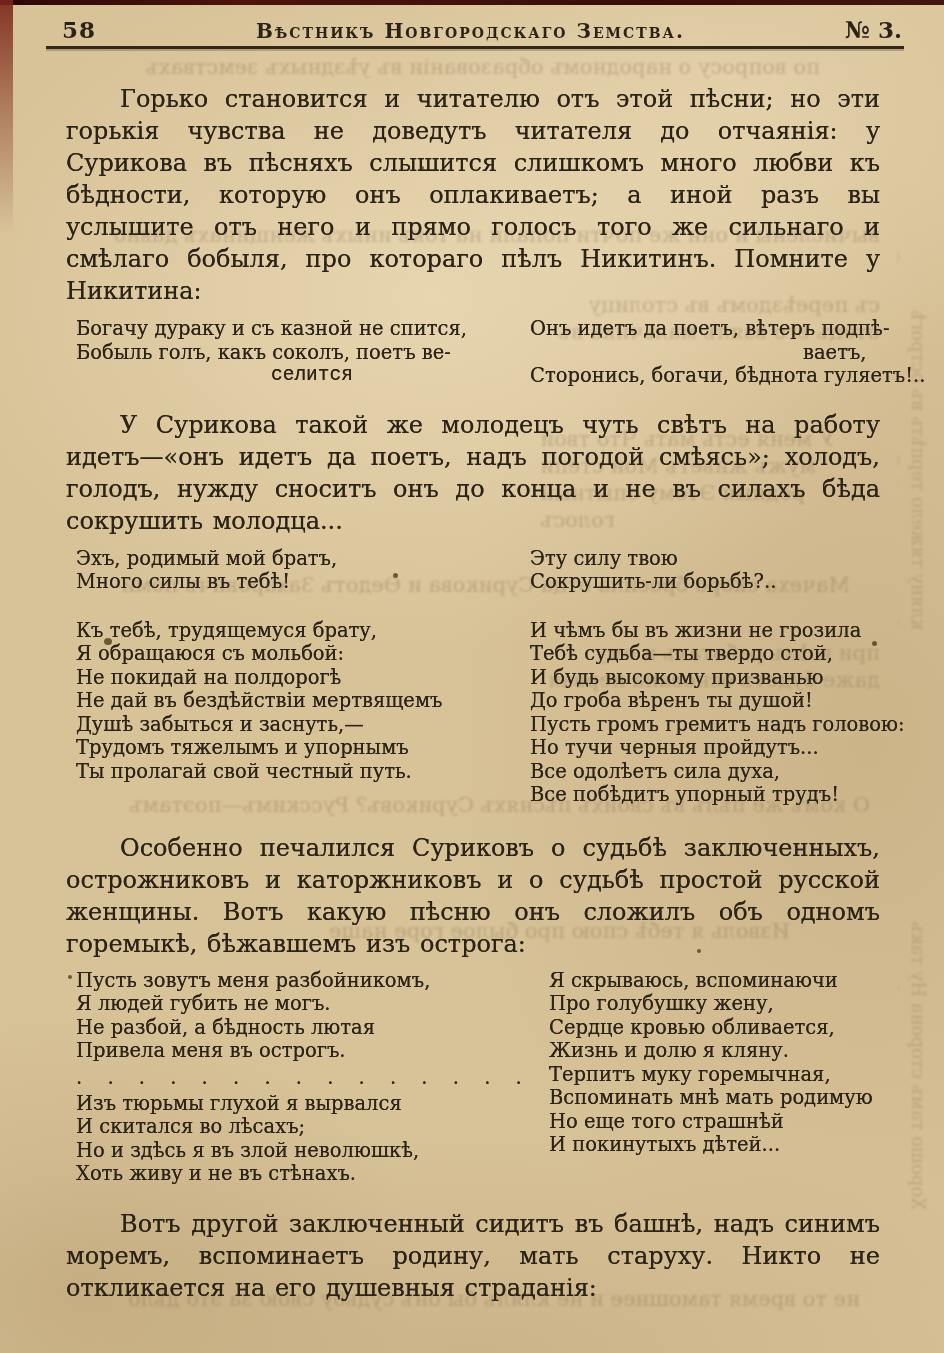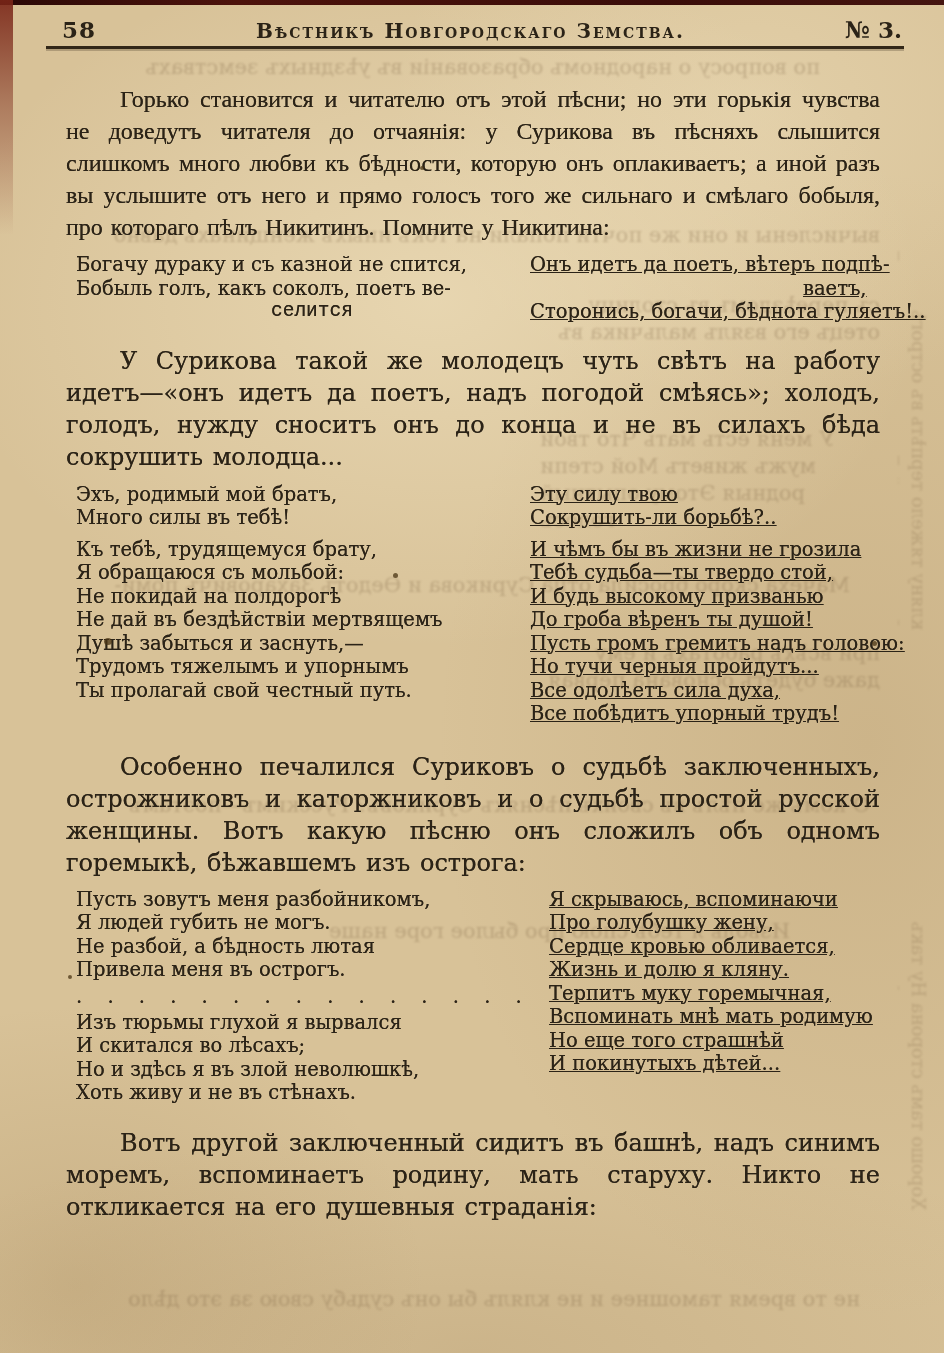--- a/index.html
+++ b/index.html
@@ -34,7 +34,7 @@
     font-size:24px; line-height:32px; word-spacing:2px;
     text-shadow:0 0 .5px rgba(43,35,23,.85);
   }
-  .p1 { margin-top:34px;font-family:Liberation Serif, serif; }
+  .p1 { margin-top:34px; }
   .p2 { margin-top:21px; }
   .p3 { margin-top:22px; }
   .p4 { margin-top:25px; }

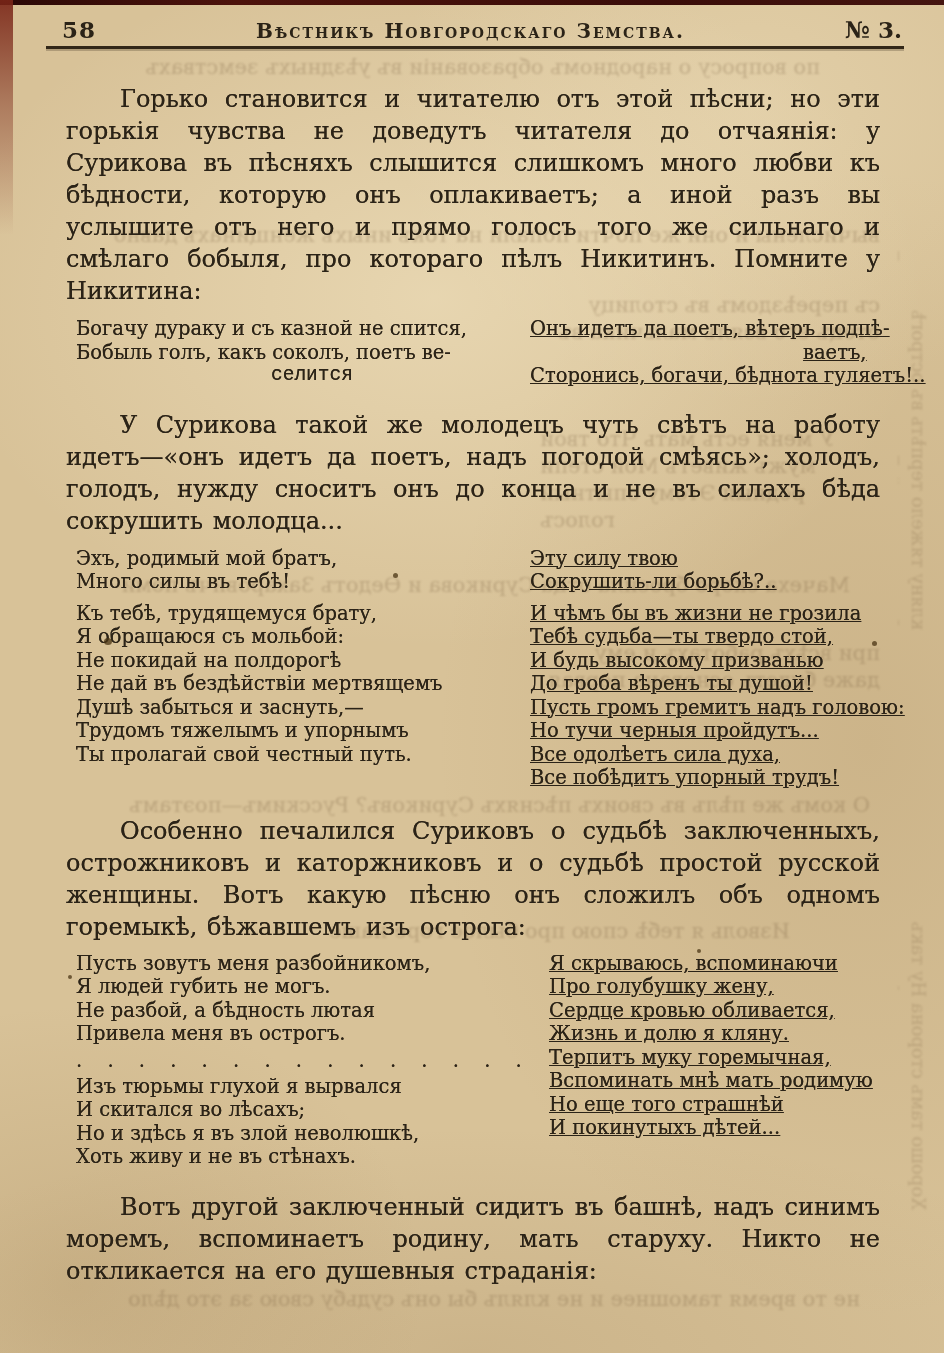--- a/index.html
+++ b/index.html
@@ -47,7 +47,7 @@
   .v3 { margin-top:8px; }
   .v4 { margin-top:9px;gap:19px; }
   .v-left  { width:464px; padding-left:10px; box-sizing:border-box; flex:none; }
-  .v-right { flex:1;text-decoration:underline; }
+  .v-right { flex:1; }
   .vline { white-space:nowrap; }
   .dots { word-spacing:15px; line-height:29px; letter-spacing:2px; }
 

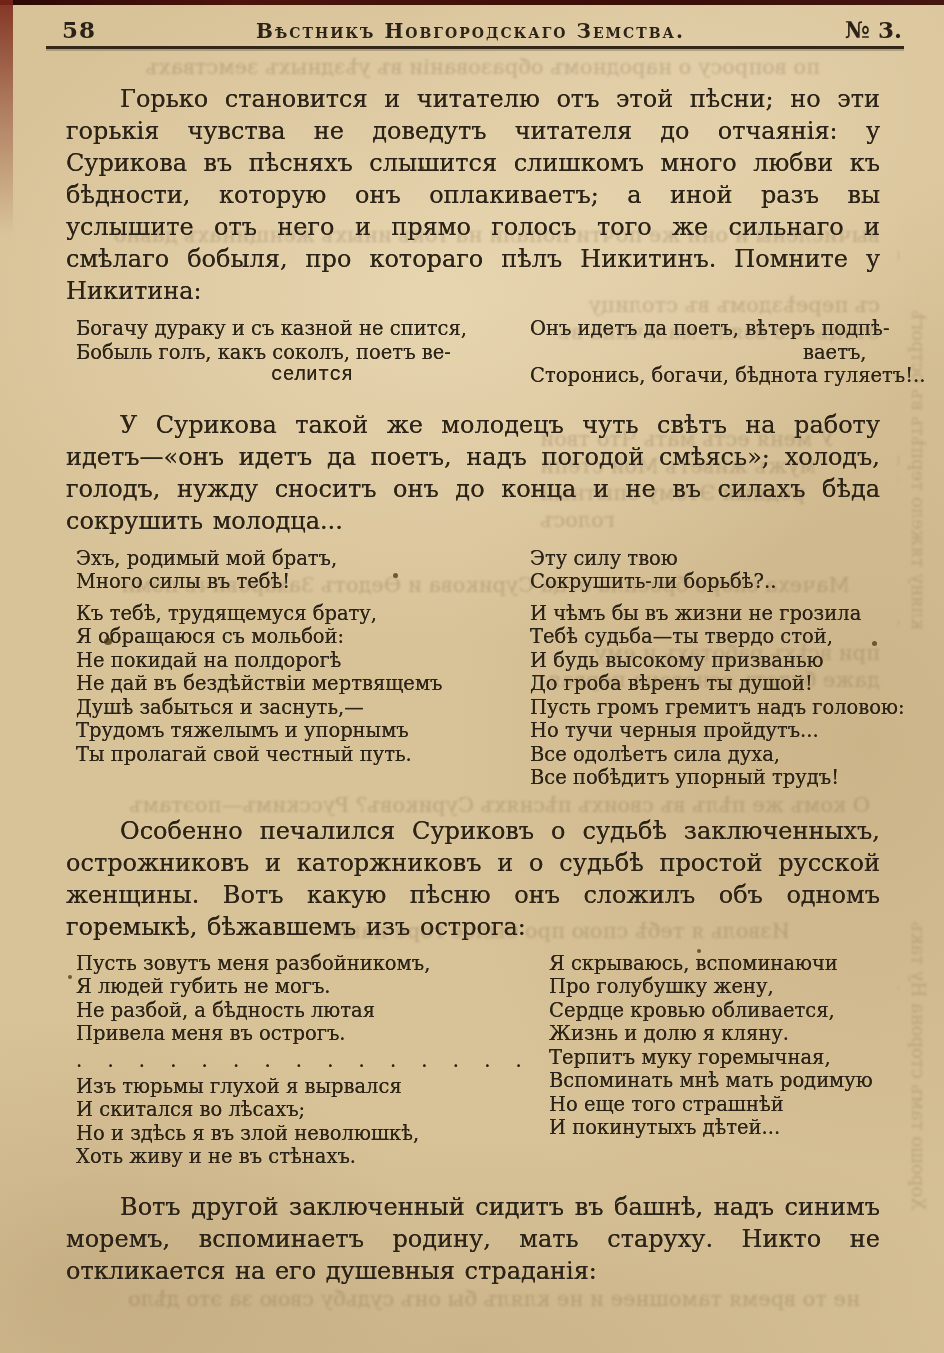--- a/index.html
+++ b/index.html
@@ -44,7 +44,7 @@
            text-shadow:0 0 .4px rgba(43,35,23,.85); }
   .v1 { margin-top:10px; }
   .v2 { margin-top:10px;justify-content:center; }
-  .v3 { margin-top:8px; }
+  .v3 { margin-top:25px; }
   .v4 { margin-top:9px;gap:19px; }
   .v-left  { width:464px; padding-left:10px; box-sizing:border-box; flex:none; }
   .v-right { flex:1; }

